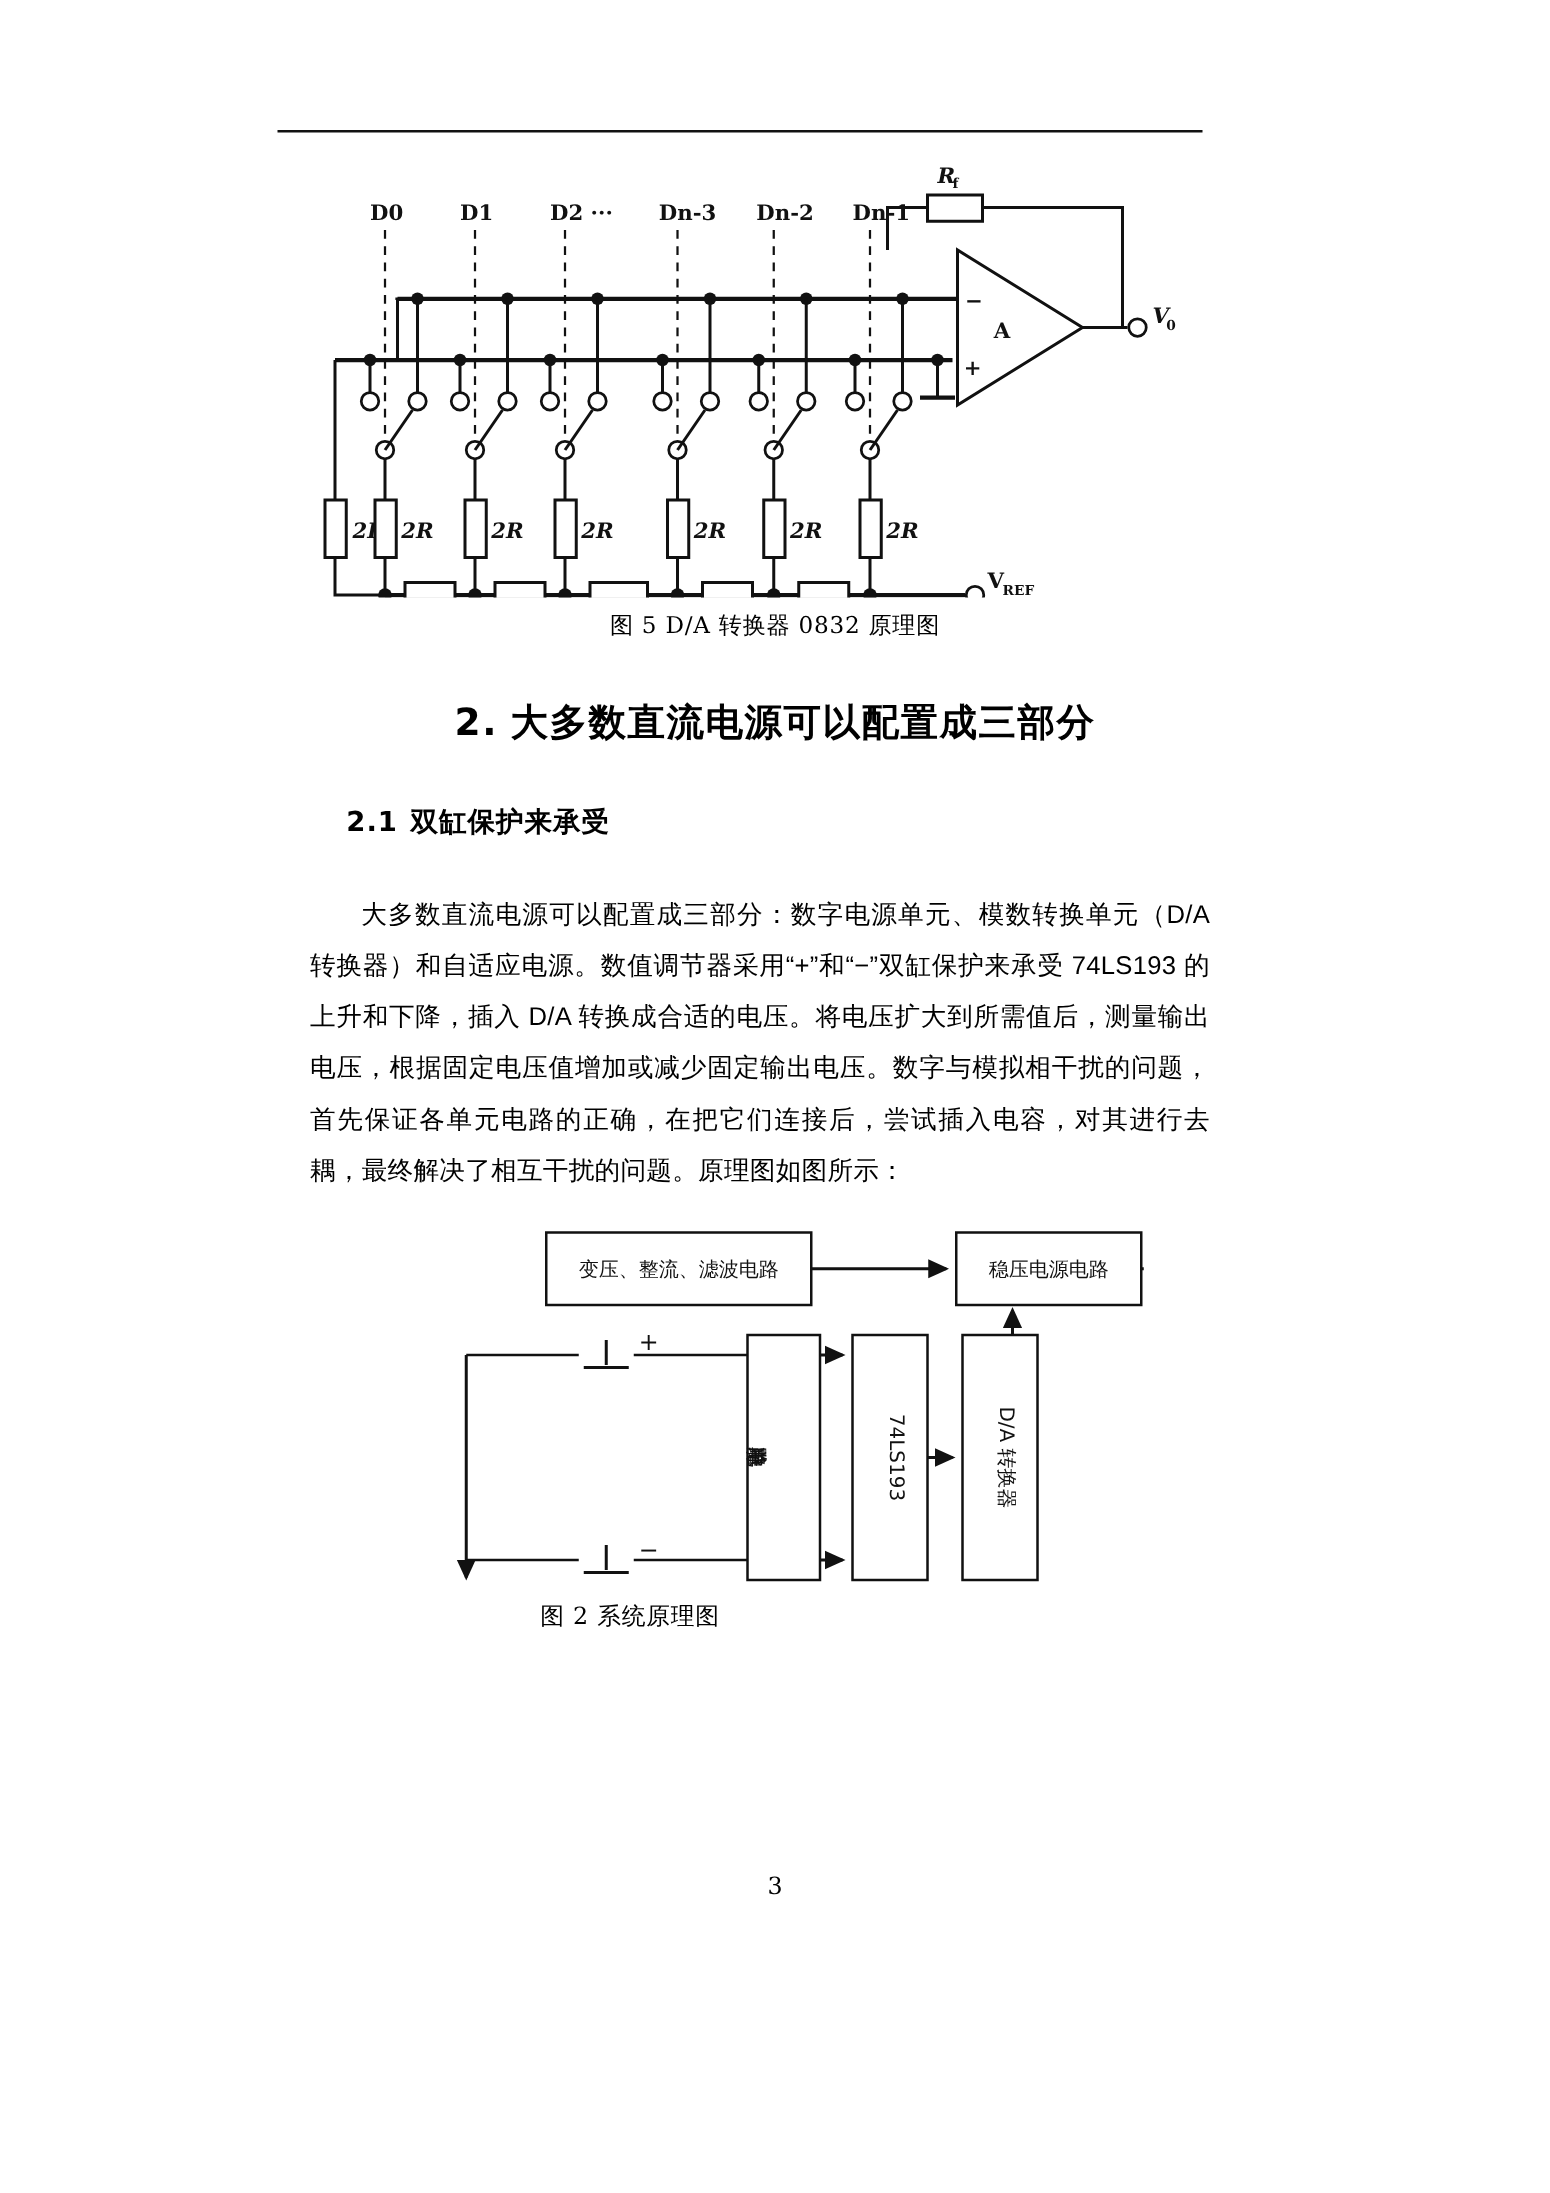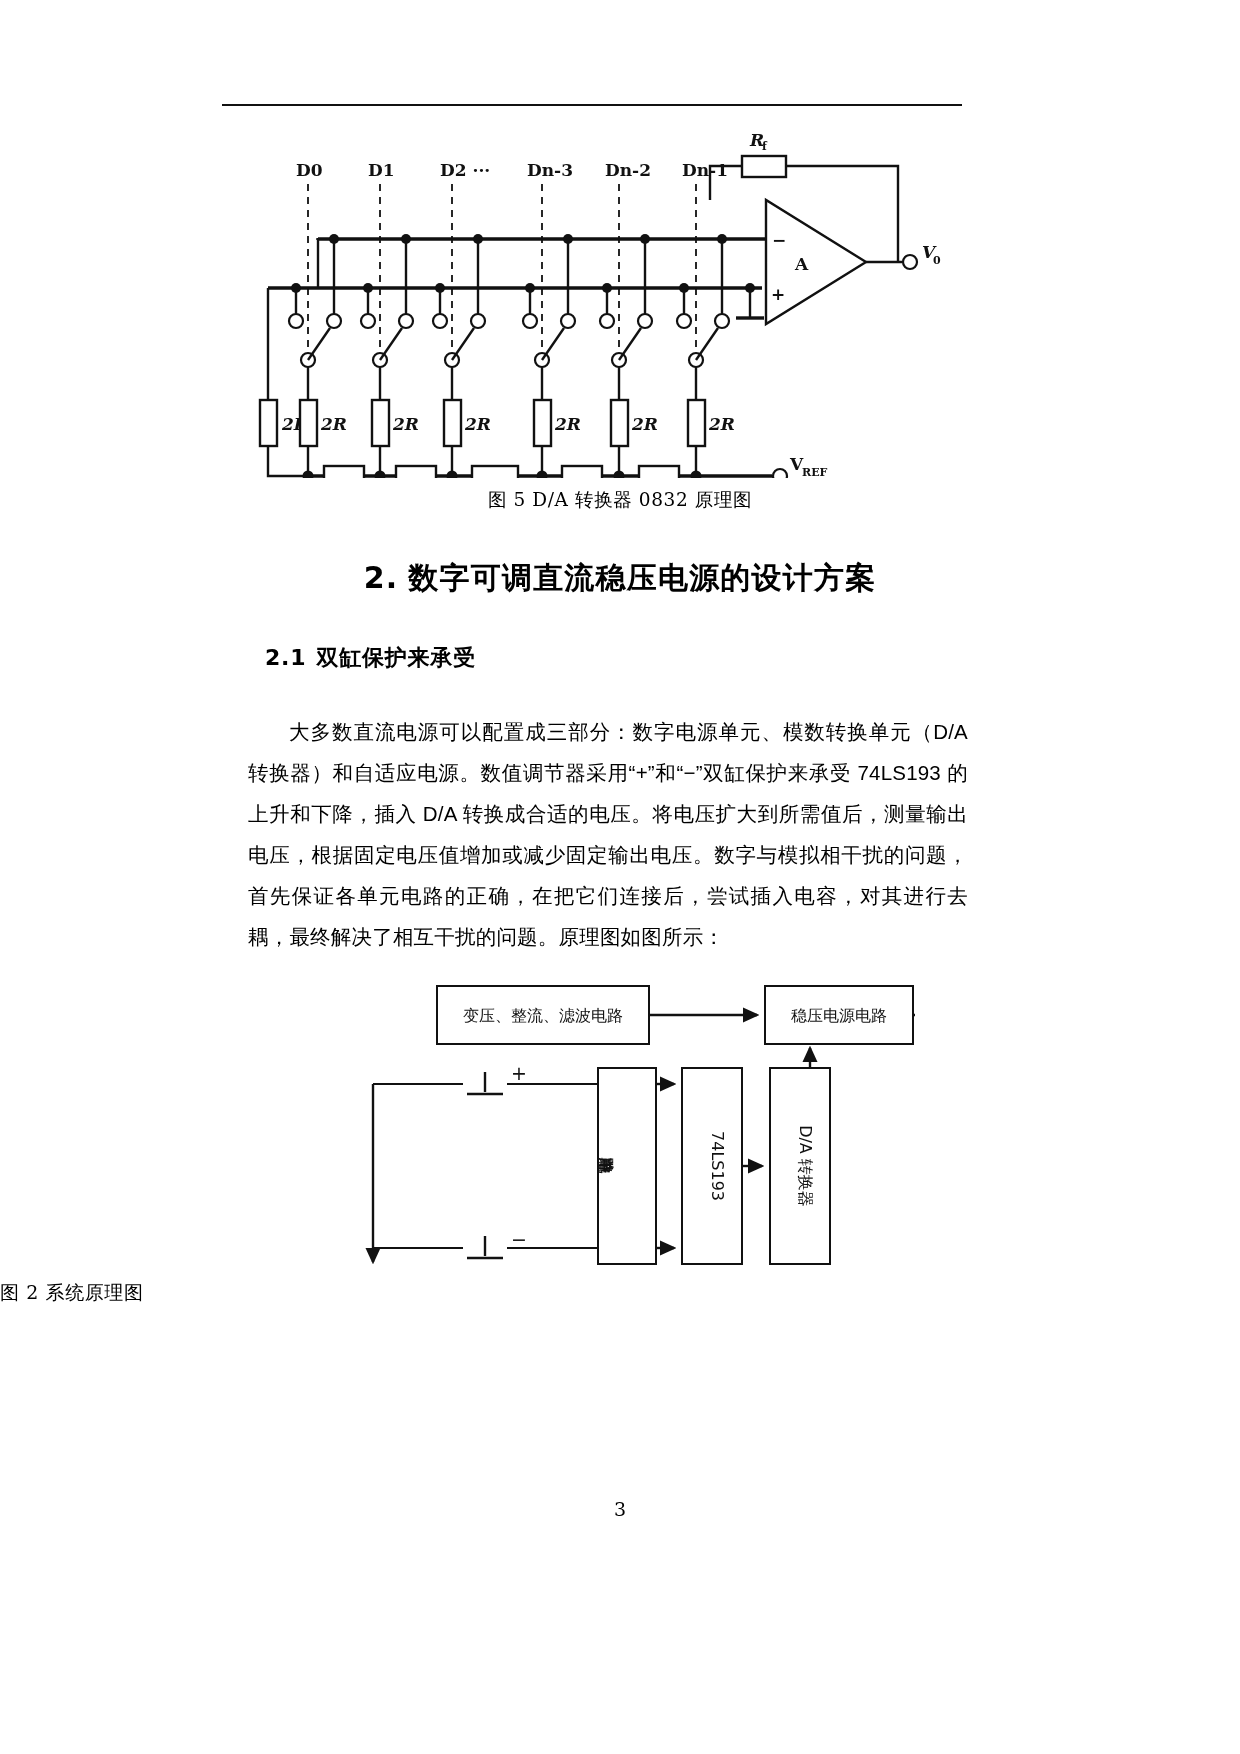--- a/index.html
+++ b/index.html
@@ -324,7 +324,7 @@
   <div class="fig1-caption">图 5 D/A 转换器 0832 原理图</div>
 
   <div class="h1">
-    <span class="num">2.</span><span>数字可调直流稳压电源的设计方案</span>
+    <span class="num">2.</span><span>大多数直流电源可以配置成三部分</span>
   </div>
 
   <div class="h2">

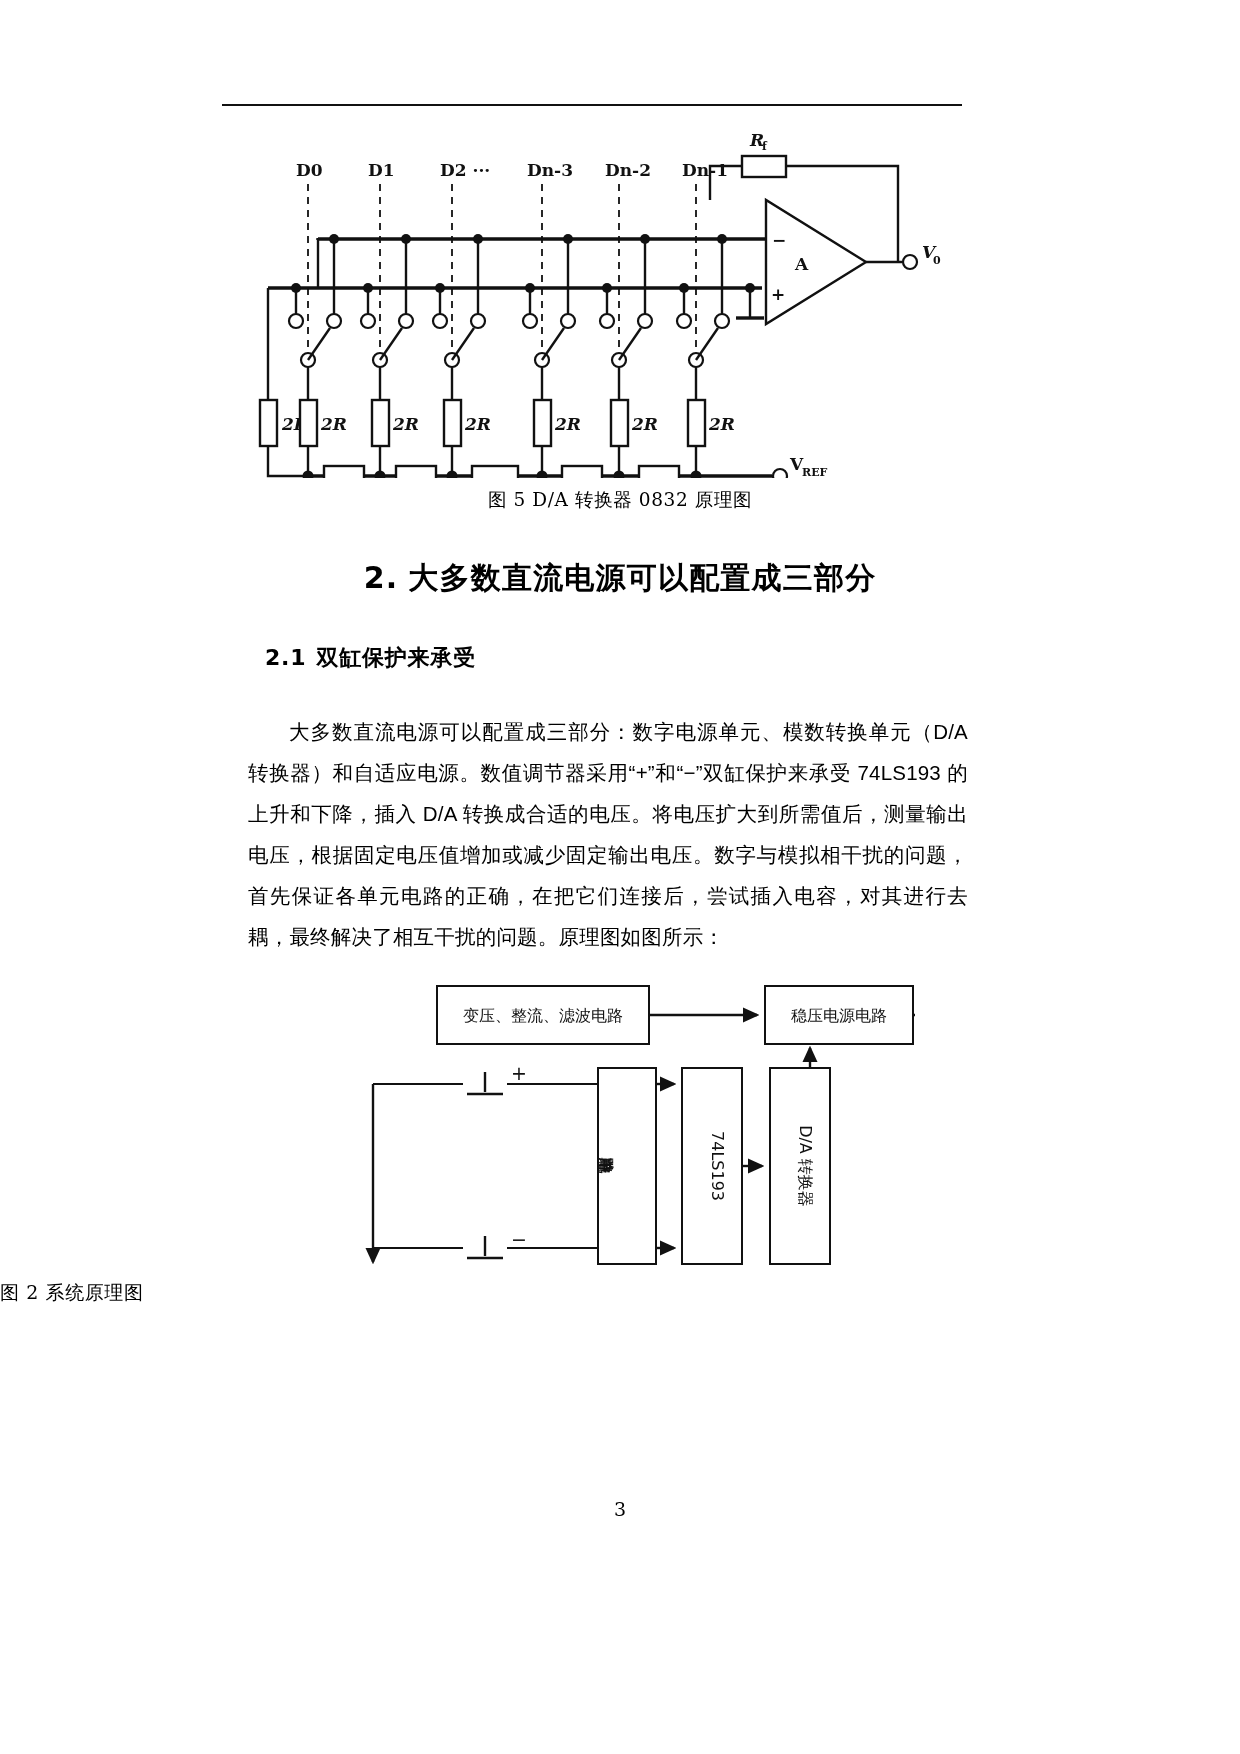--- a/index.html
+++ b/index.html
@@ -73,7 +73,7 @@
     font-size: 22px;
     letter-spacing: 0.8px;
   }
-  .h2 .num { margin-right: 10px; }
+  .h2 .num { margin-right: 10px; margin-left: 12px; }
 
   
   .body-para {

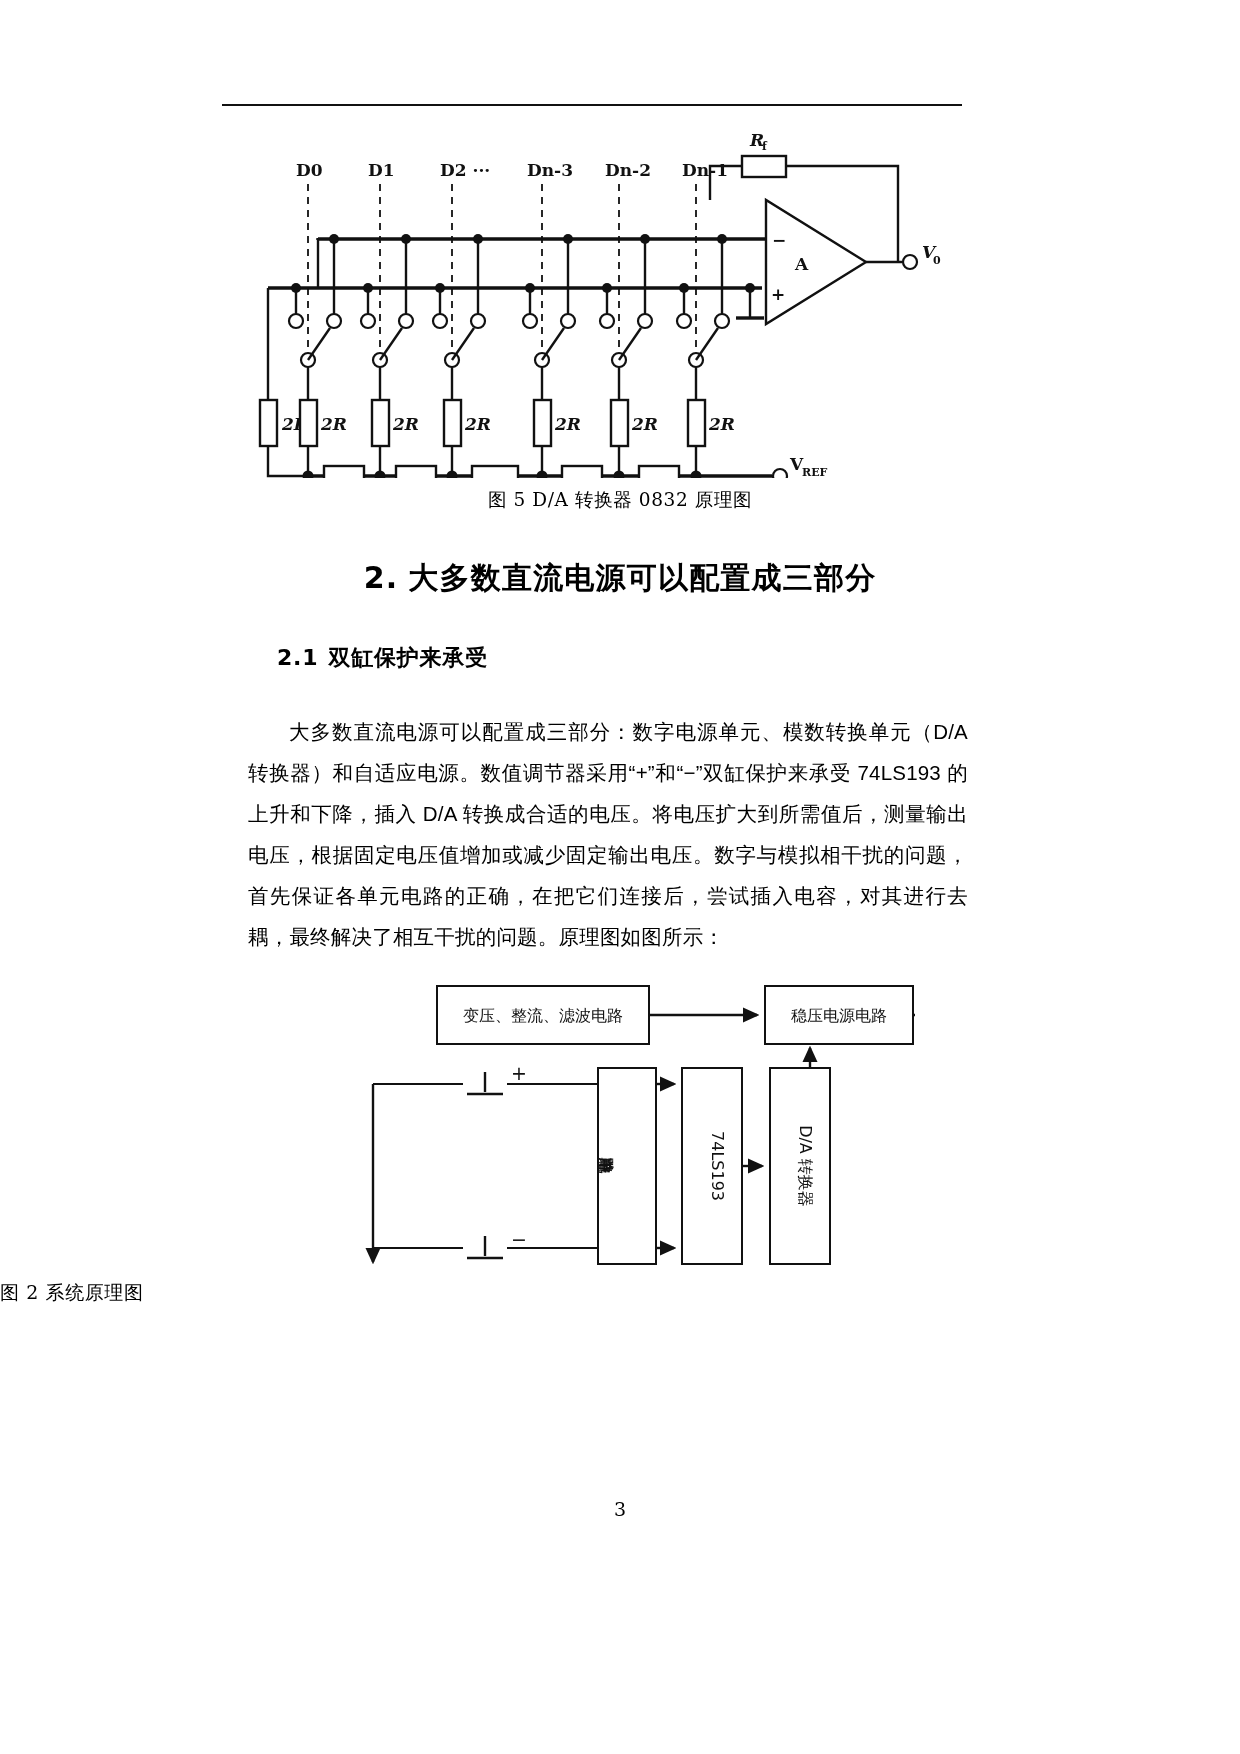--- a/index.html
+++ b/index.html
@@ -105,7 +105,7 @@
     left: 0;
     top: 1280px;
     width: 1008px;
-    text-align: left;
+    text-align: center;
     font-family: "DejaVu Serif", serif;
     font-size: 19px;
     letter-spacing: 0.6px;

